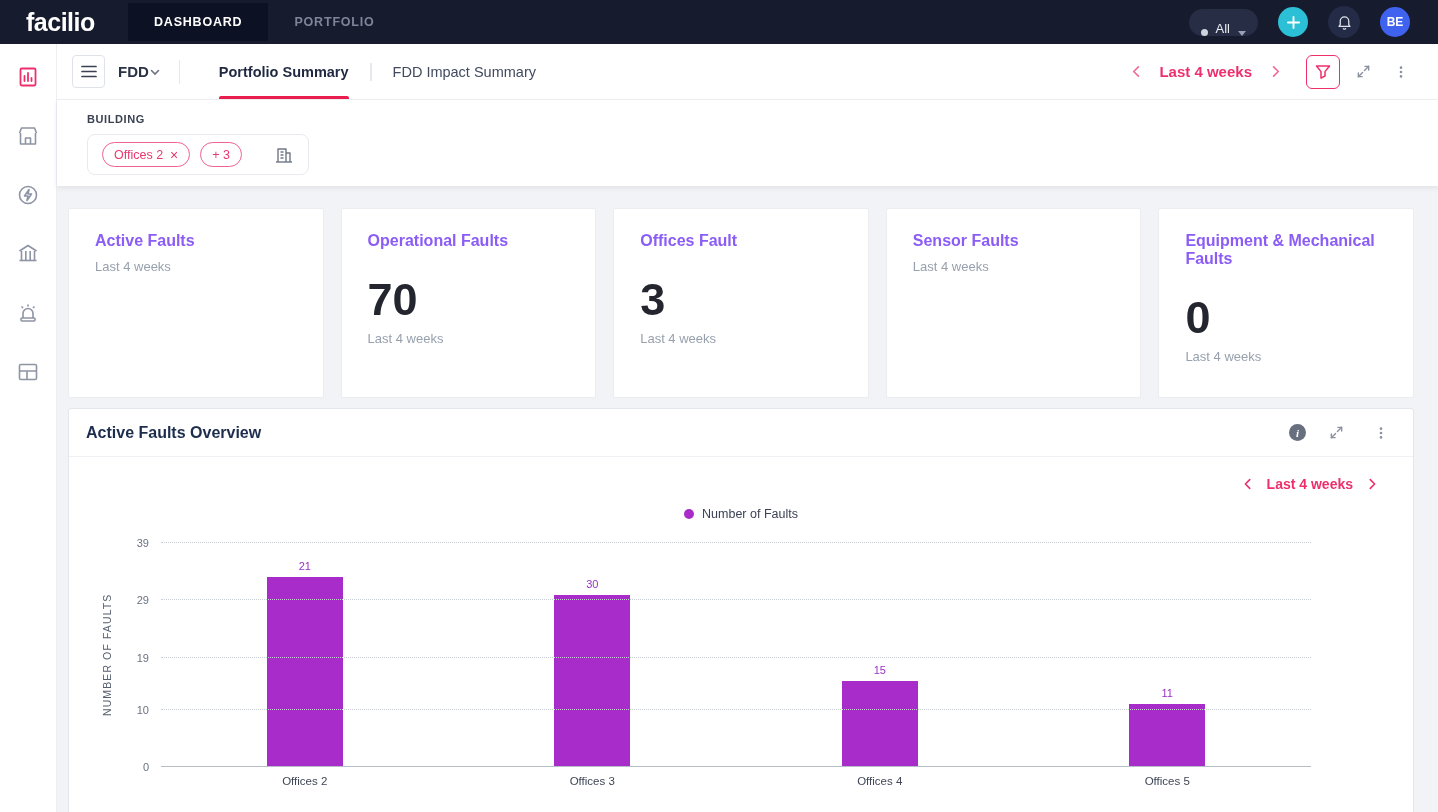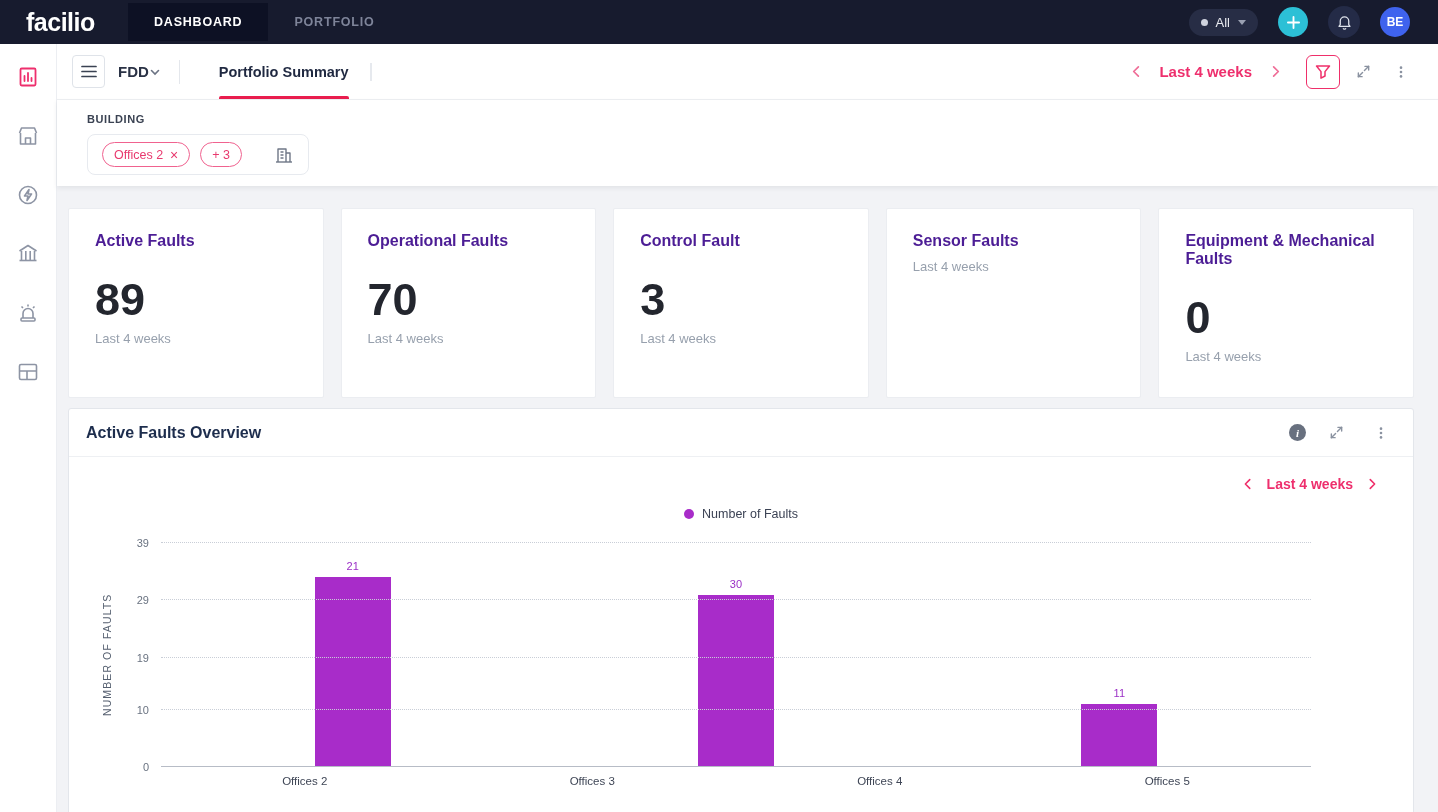--- a/index.html
+++ b/index.html
@@ -13,7 +13,7 @@
 .nav-tab{height:38px;display:flex;align-items:center;padding:0 26px;font-size:12.5px;font-weight:700;letter-spacing:.8px;color:#7e8499;background:none;border:none}
 .nav-tab.active{background:#0d1124;color:#fff}
 .topnav-right{margin-left:auto;display:flex;align-items:center;gap:20px;padding-right:28px}
-.scope-pill{height:27px;background:#272d45;border-radius:14px;display:flex;align-items:center;gap:8px;padding:0 12px;font-size:13px;color:#e8eaf0;border:none}
+.scope-pill{height:27px;background:#272d45;border-radius:14px;display:flex;align-items:flex-end;gap:8px;padding:0 12px;font-size:13px;color:#e8eaf0;border:none}
 .scope-dot{width:7px;height:7px;border-radius:50%;background:#cfd3de}
 .caret{width:0;height:0;border-left:4px solid transparent;border-right:4px solid transparent;border-top:5px solid #9aa0b2}
 .add-btn{width:30px;height:30px;border-radius:50%;background:#2cc0d6;display:flex;align-items:center;justify-content:center;border:none}

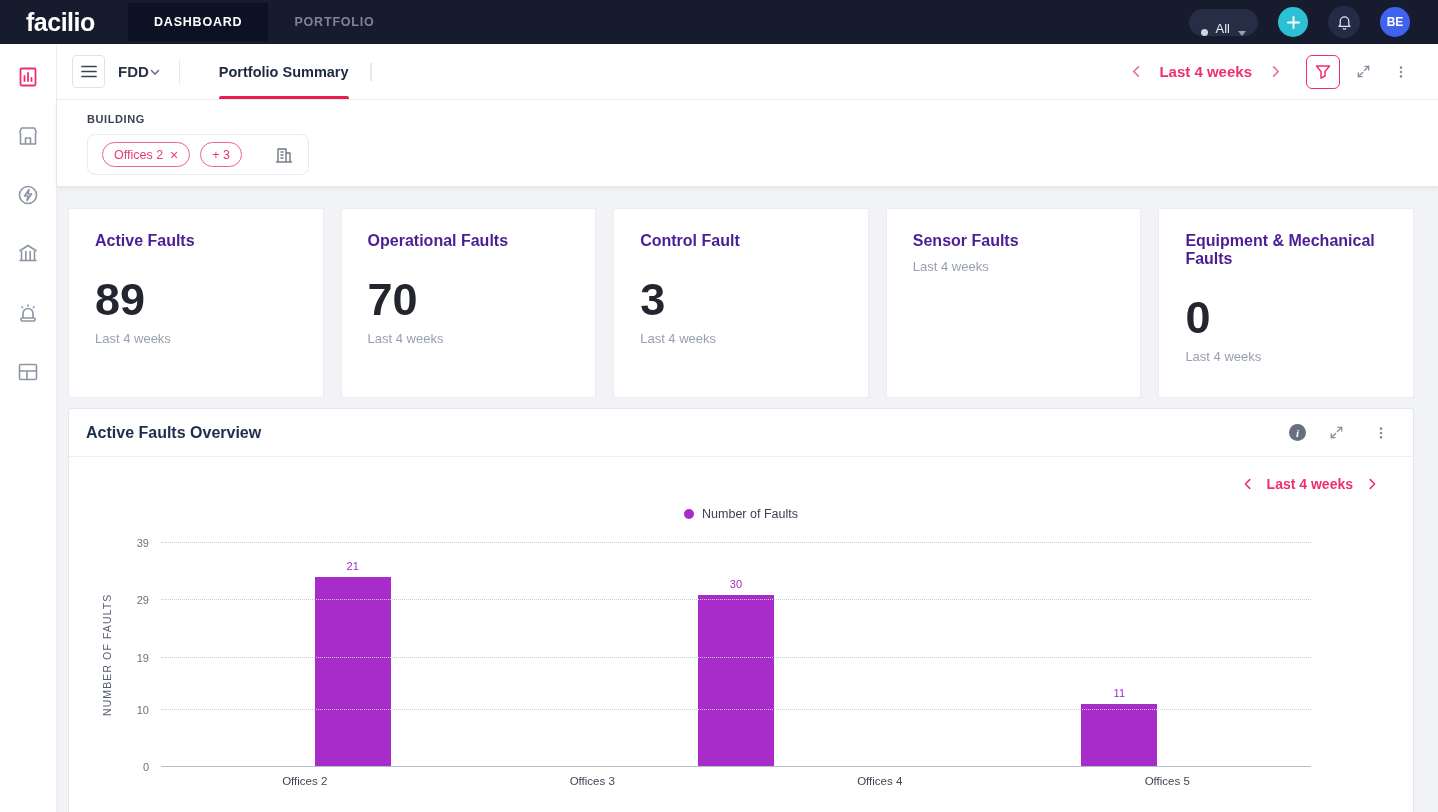--- a/index.html
+++ b/index.html
@@ -178,6 +178,7 @@
         <button class="tab active">Portfolio Summary</button>
         <div class="tab-sep"></div>
         <div class="tab-sep"></div>
+        <button class="tab">FDD Impact Summary</button>
       </div>
       <div class="toolbar-right">
         <button class="chev-btn muted">

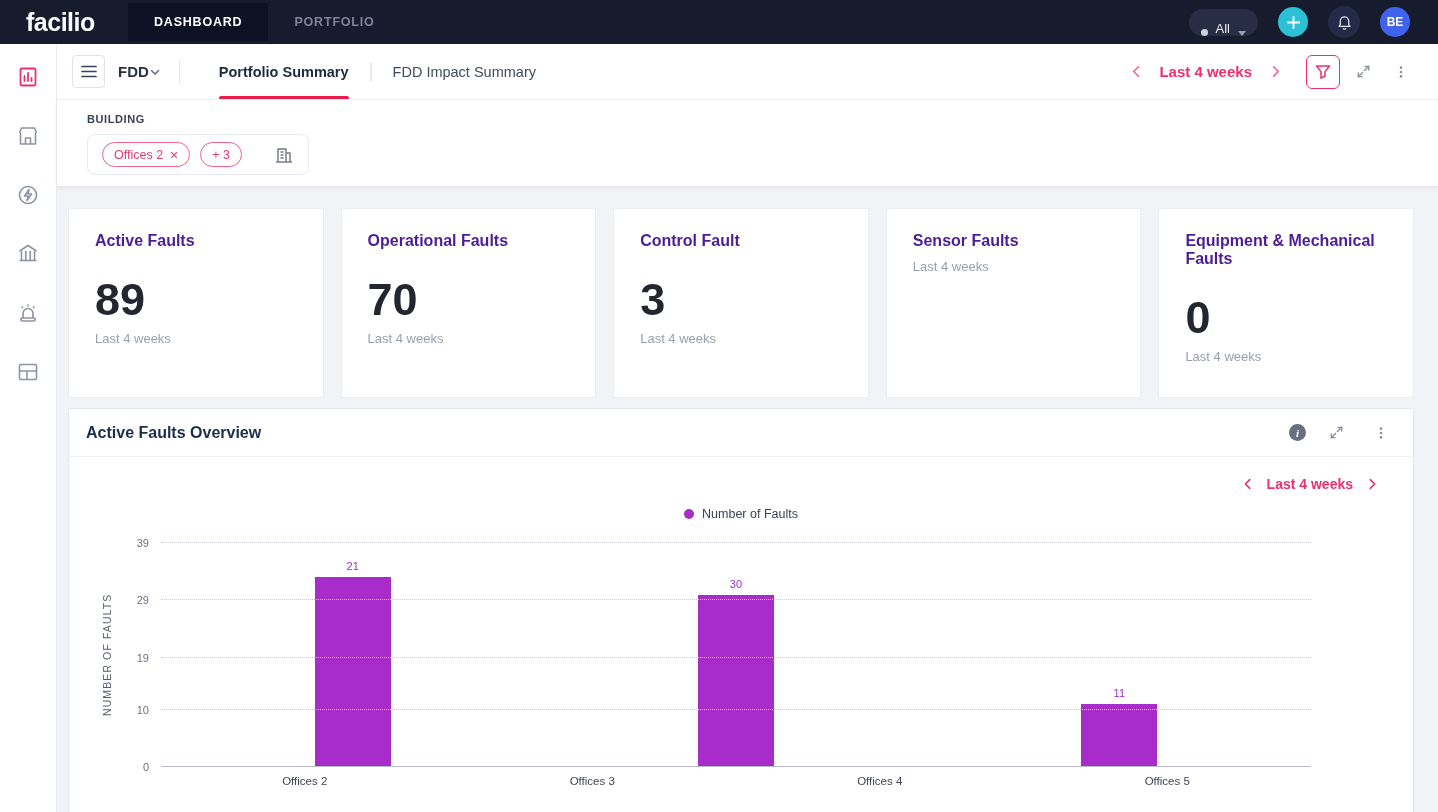--- a/index.html
+++ b/index.html
@@ -56,7 +56,7 @@
 .content{flex:1;padding:22px 24px 0 11px;min-height:0}
 .cards{display:flex;gap:17px}
 .card{flex:1;background:#fff;border:1px solid #ebedf1;border-radius:2px;height:190px;padding:23px 26px}
-.card-title{font-size:16px;font-weight:700;color:#4c1d95}
+.card-title{font-size:16px;font-weight:700;color:#8b5cf6}
 .card-value{font-size:45px;font-weight:700;color:#23262e;margin-top:27px;line-height:1}
 .card-sub{font-size:13px;color:#97a0ad;margin-top:9px}
 

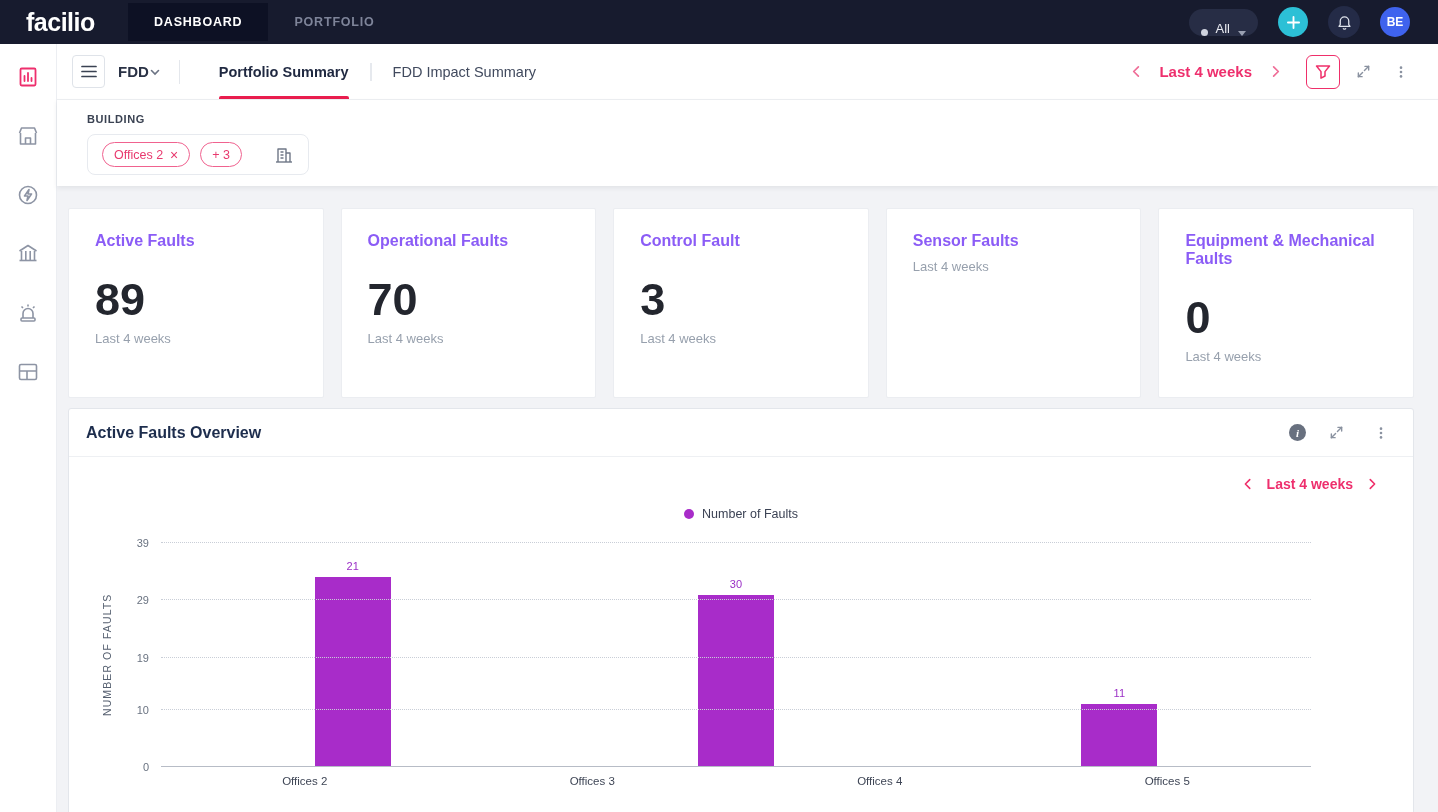--- a/index.html
+++ b/index.html
@@ -250,7 +250,7 @@
           <div class="card-sub">Last 4 weeks</div>
         </div>
         <div class="card">
-          <div class="card-title">Control Fault</div>
+          <div class="card-title">Offices Fault</div>
           <div class="card-value">3</div>
           <div class="card-sub">Last 4 weeks</div>
         </div>

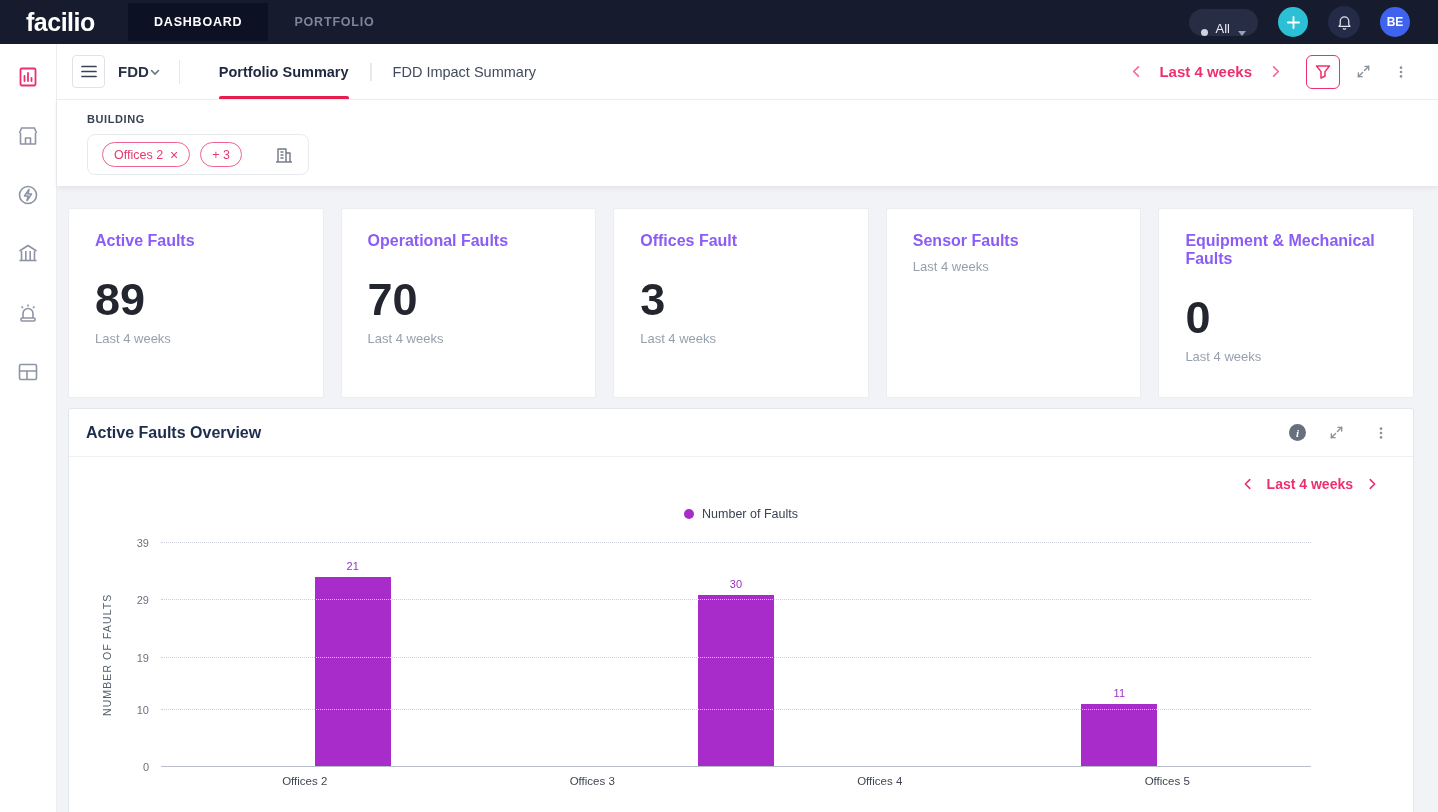--- a/index.html
+++ b/index.html
@@ -241,7 +241,6 @@
       <div class="cards">
         <div class="card">
           <div class="card-title">Active Faults</div>
-          <div class="card-value">89</div>
           <div class="card-sub">Last 4 weeks</div>
         </div>
         <div class="card">

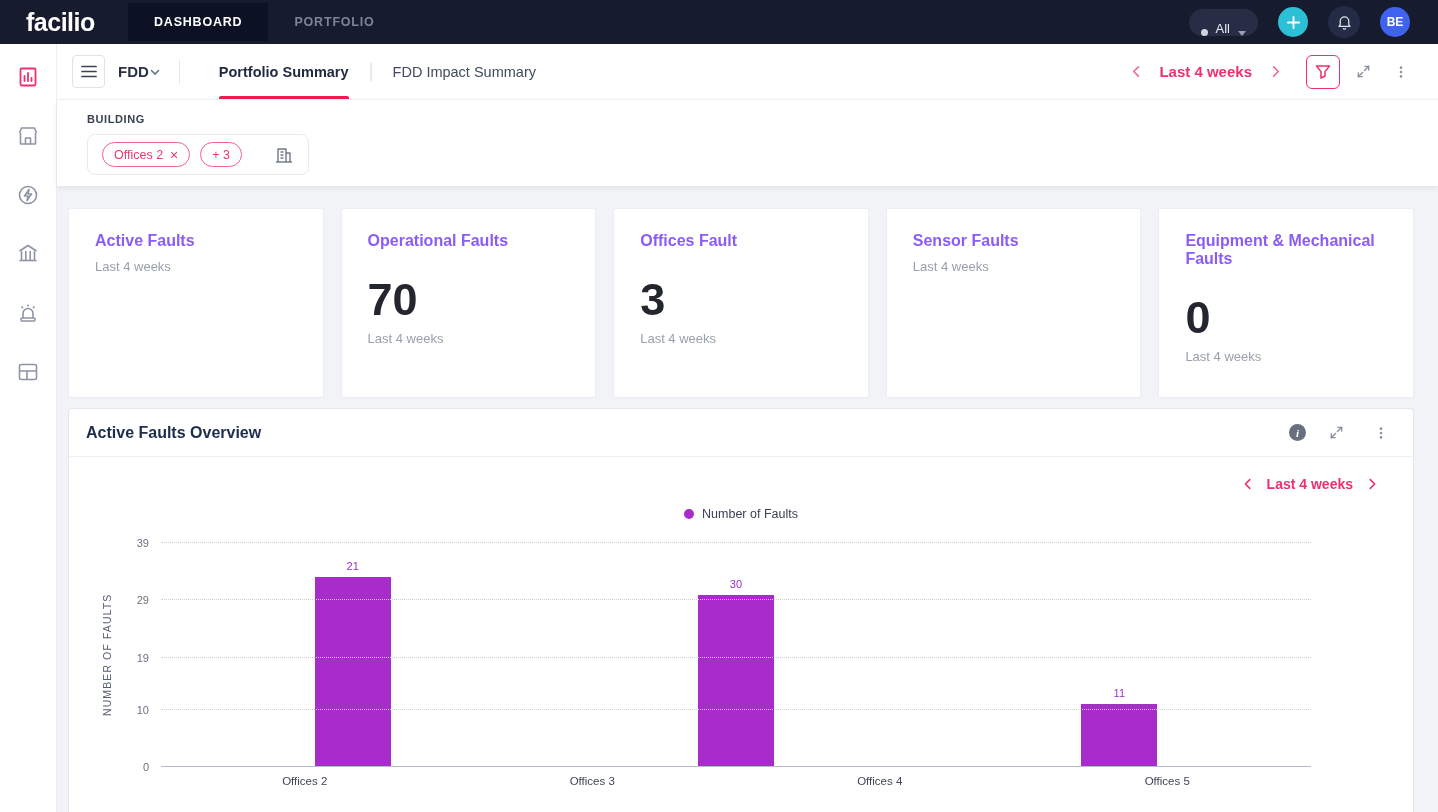--- a/index.html
+++ b/index.html
@@ -318,6 +318,10 @@
                       <div class="bar" style="height: 76.9231%; background: rgb(168, 44, 201);"></div>
                     </div>
                     <div class="bar-group">
+                      <div class="bar-value" style="bottom: calc(38.4615% + 5px); color: rgb(155, 47, 198);">15</div>
+                      <div class="bar" style="height: 38.4615%; background: rgb(168, 44, 201);"></div>
+                    </div>
+                    <div class="bar-group">
                       <div class="bar-value" style="bottom: calc(28.2051% + 5px); color: rgb(155, 47, 198);">11</div>
                       <div class="bar" style="height: 28.2051%; background: rgb(168, 44, 201);"></div>
                     </div>

